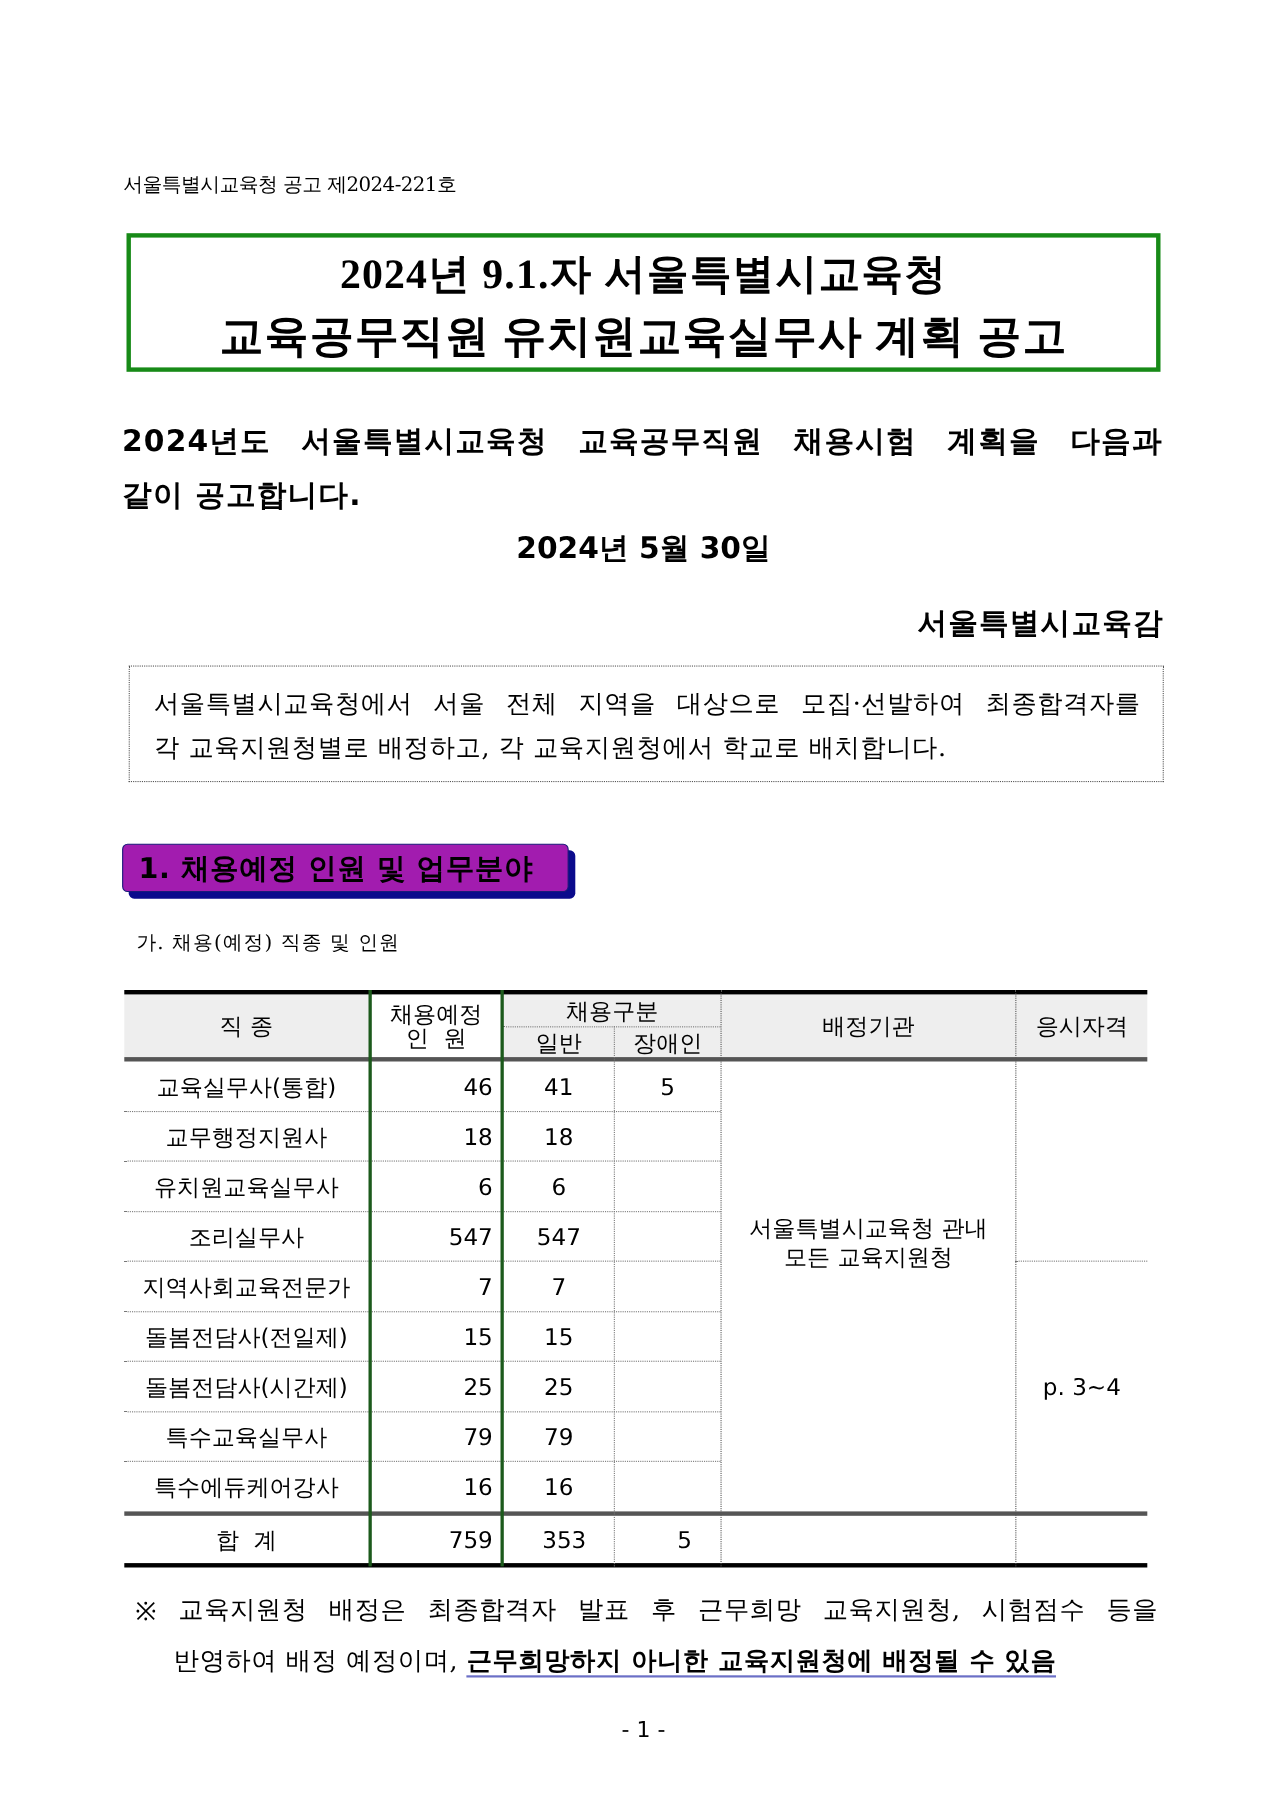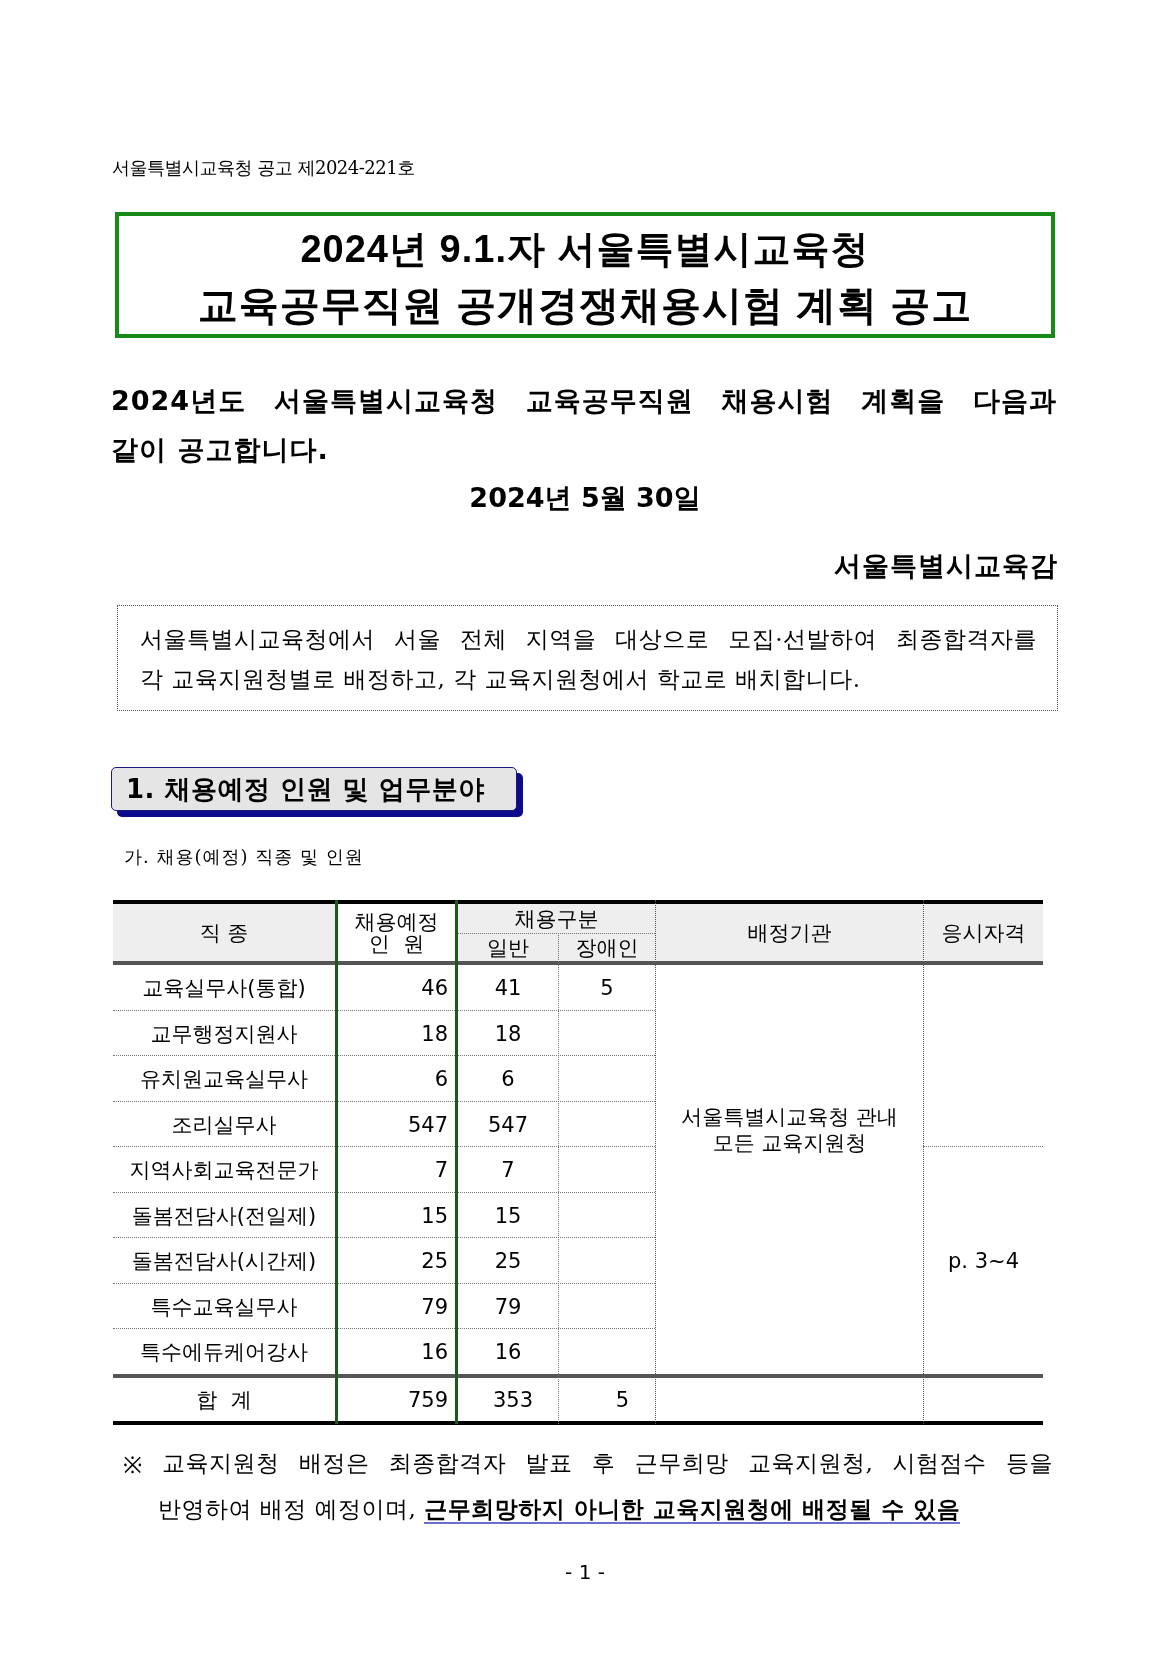--- a/index.html
+++ b/index.html
@@ -12,7 +12,7 @@
 
   #title-box { left:115px; top:212px; width:932px; height:118px; border:4px solid #178a17; box-sizing:content-box; }
   #title-box .line { position:absolute; left:0; right:0; text-align:center; font-weight:bold;
-                     font-family:Liberation Sans, sans-serif; letter-spacing:1px; }
+                     font-family:Liberation Serif, serif; letter-spacing:1px; }
   #title-l1 { top:8px; font-size:38px; }
   #title-l2 { top:62px; font-size:40px; }
 

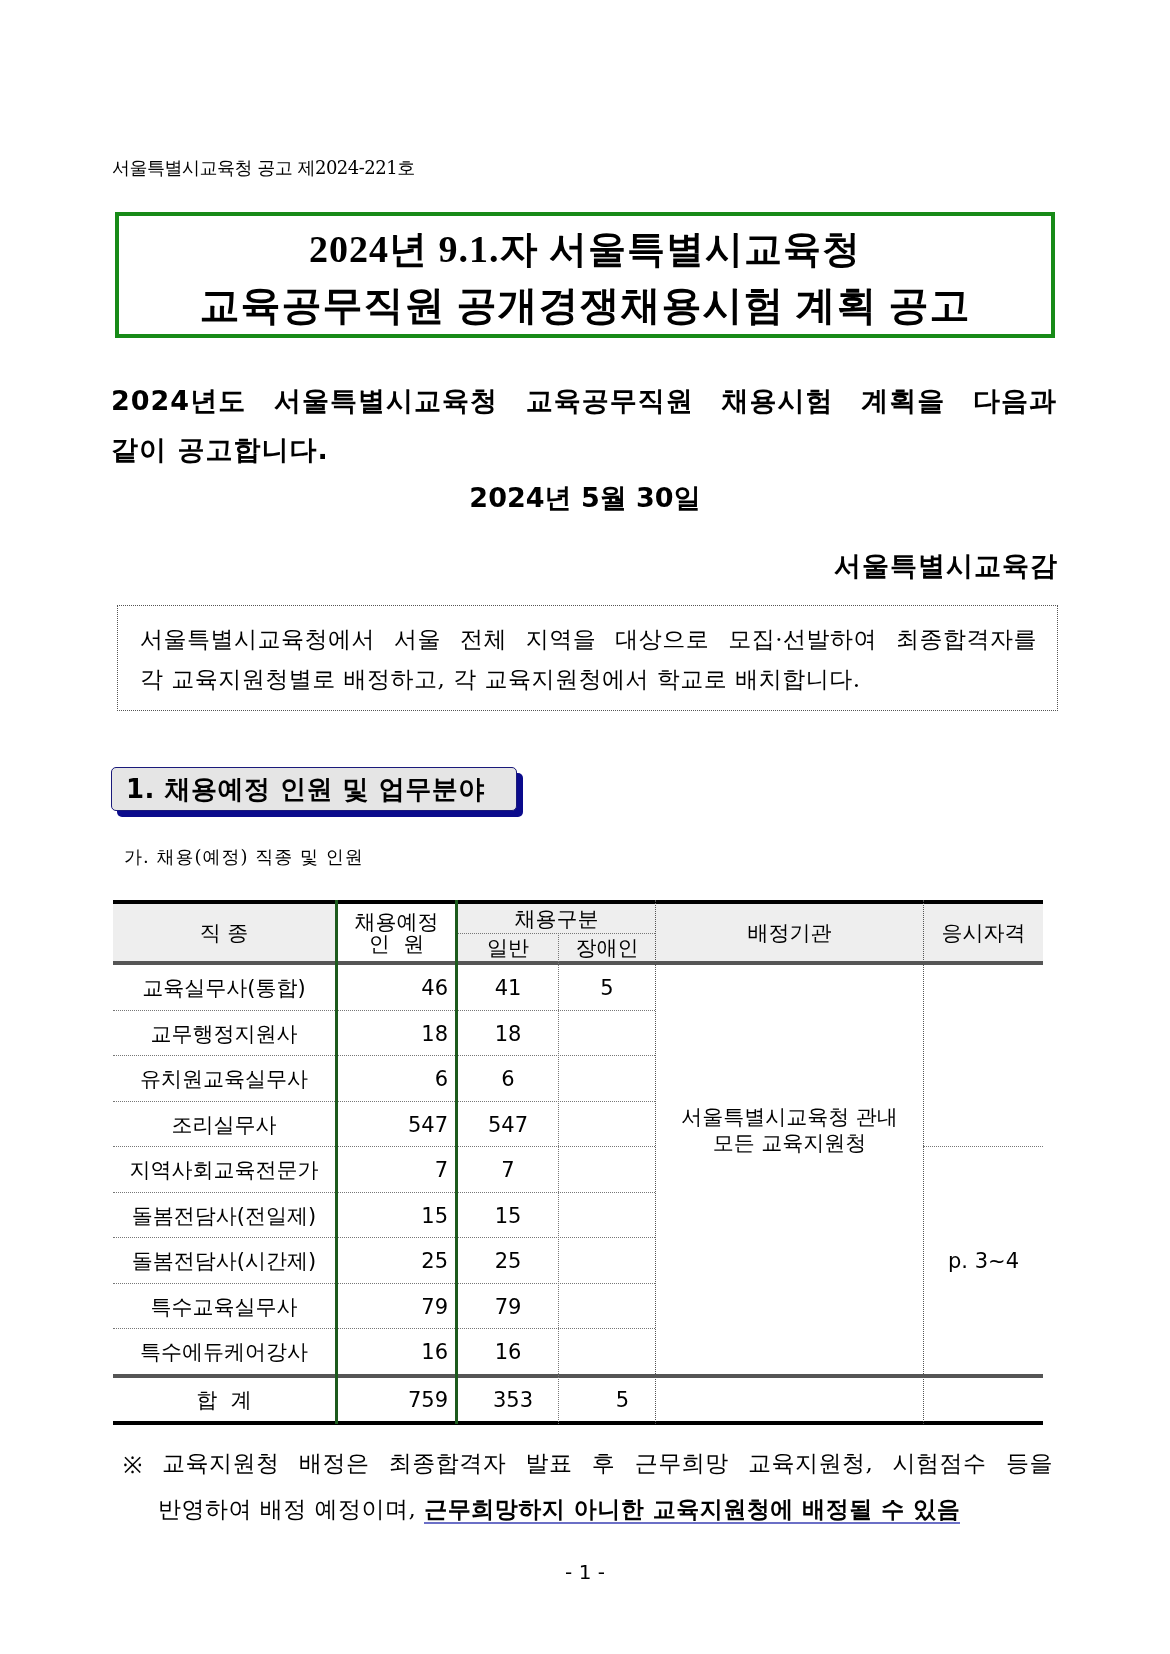--- a/index.html
+++ b/index.html
@@ -54,7 +54,7 @@
 
 <div class="abs" id="title-box">
   <div class="line" id="title-l1">2024년 9.1.자 서울특별시교육청</div>
-  <div class="line" id="title-l2">교육공무직원 공개경쟁채용시험 계획 공고</div>
+  <div class="line" id="title-l2">교육공무직원 유치원교육실무사 계획 공고</div>
 </div>
 
 <div class="abs intro" id="intro-1">2024년도 서울특별시교육청 교육공무직원 채용시험 계획을 다음과</div>

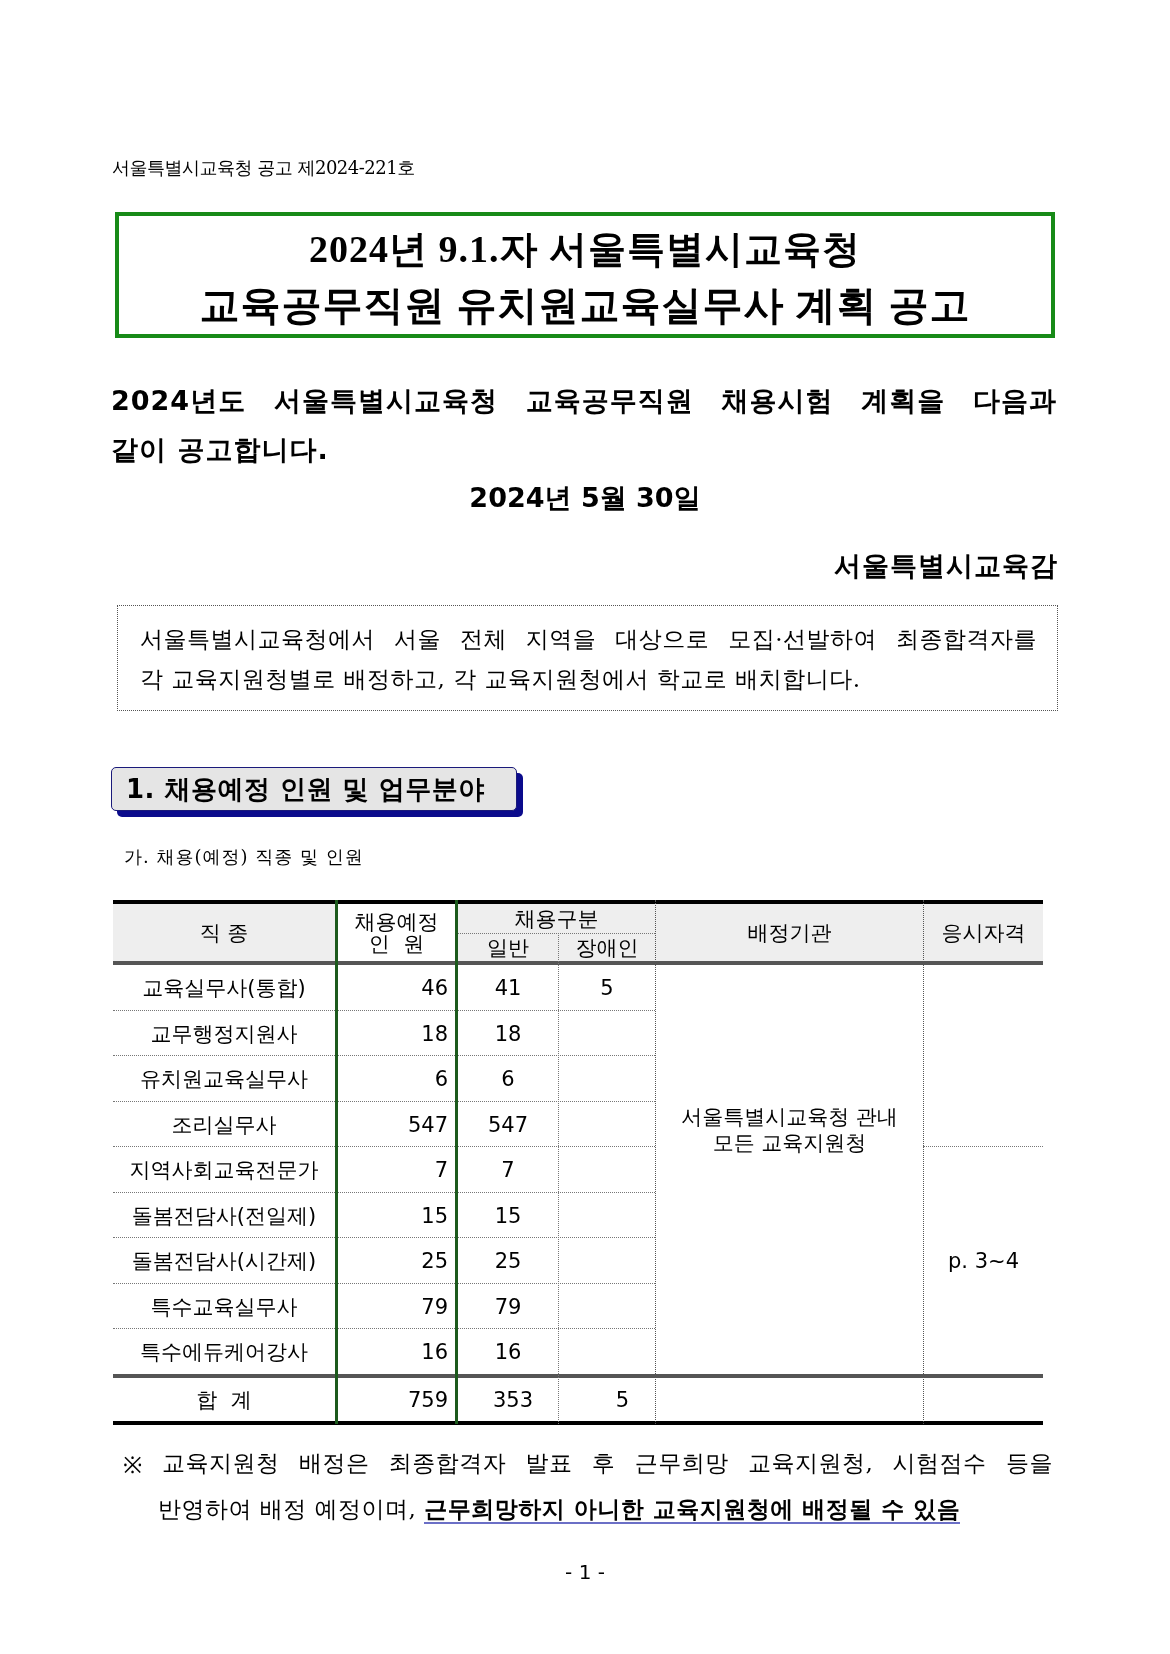--- a/index.html
+++ b/index.html
@@ -28,7 +28,7 @@
   #notice-2 { top:58px; }
 
   #section-head { left:111px; top:767px; width:406px; height:44px; border:1.5px solid #1a1a7a; border-radius:5px;
-                  background:#e5e5e5; box-shadow:6px 6px 0 #0b0b8c; box-sizing:border-box; }
+                  background:#a21caf; box-shadow:6px 6px 0 #0b0b8c; box-sizing:border-box; }
   #section-head span { position:absolute; left:14px; top:4px; font-size:26px; font-weight:bold; letter-spacing:0.5px; }
 
   #subhead { left:124px; top:845px; font-size:18px; letter-spacing:1px; }

